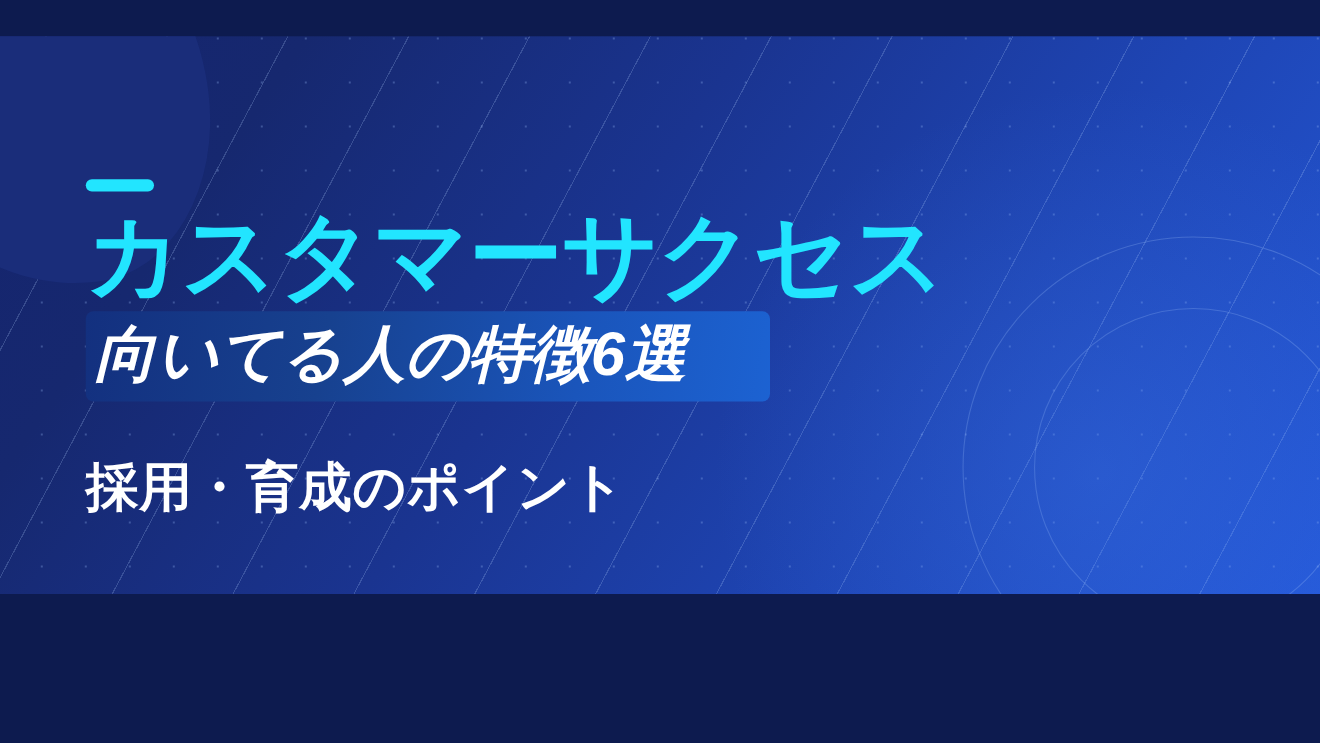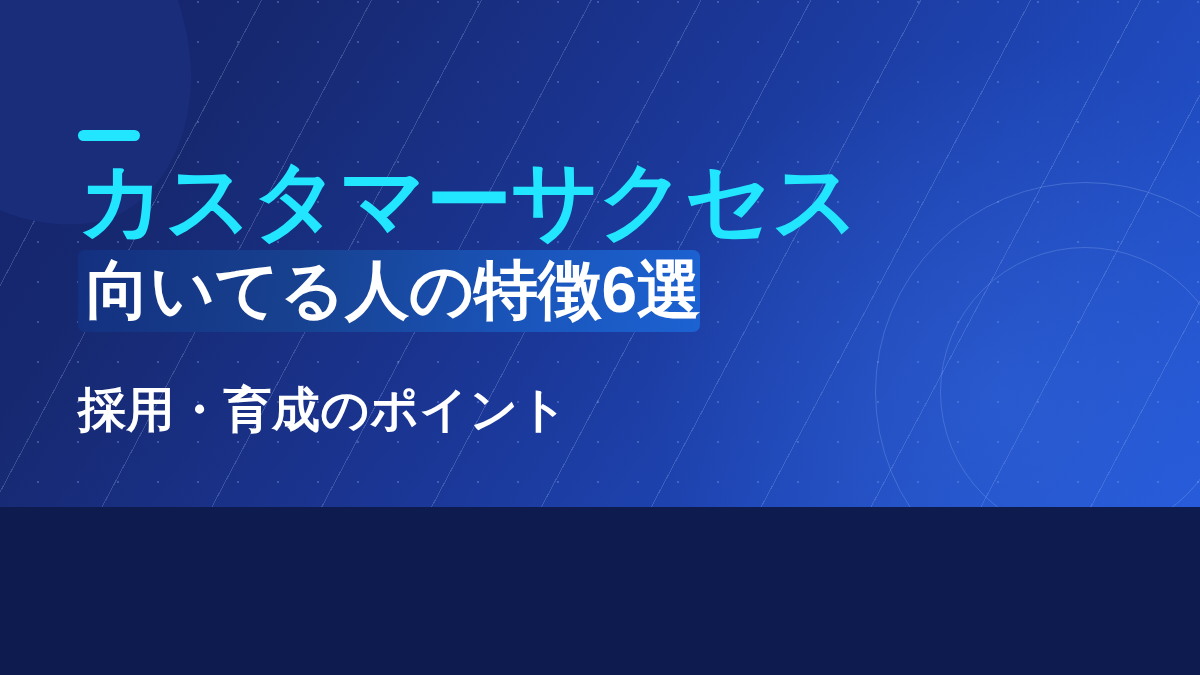--- a/index.html
+++ b/index.html
@@ -21,6 +21,7 @@
         #1a3490 44%,
         #1e45b4 70%,
         #2458d8 100%);
+    margin-top:33px;
   }
 
   

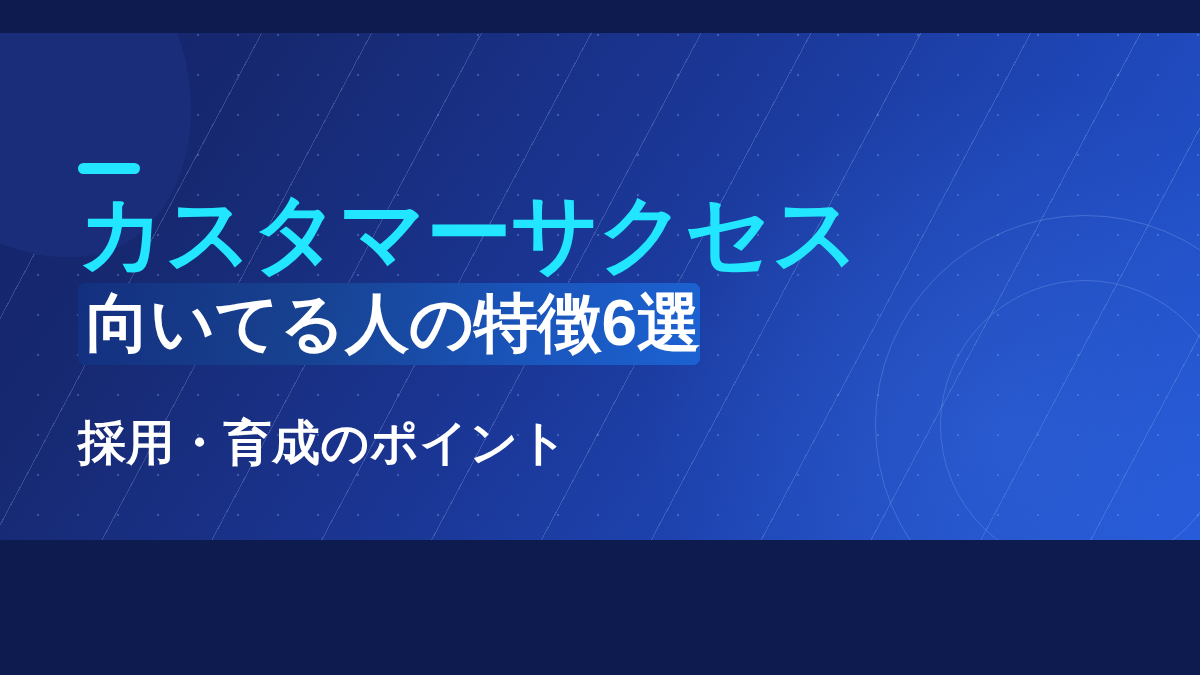--- a/index.html
+++ b/index.html
@@ -114,11 +114,12 @@
     left:8px; top:-1px;
     height:82px;
     display:flex; align-items:center;
-    font-size:64px;
+    font-size:56px;
     font-weight:700;
     color:#ffffff;
     letter-spacing:-0.005em;
     white-space:nowrap;
+    font-style:italic;
   }
 
   #subtitle {

